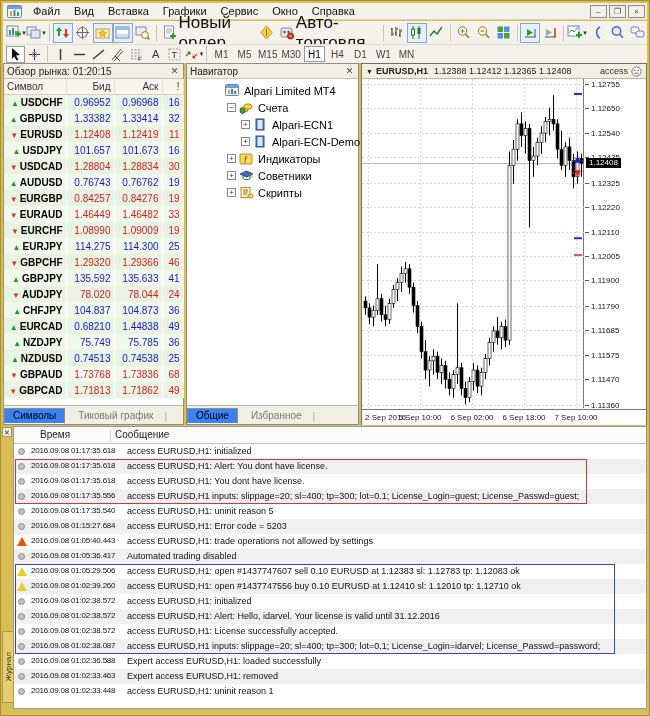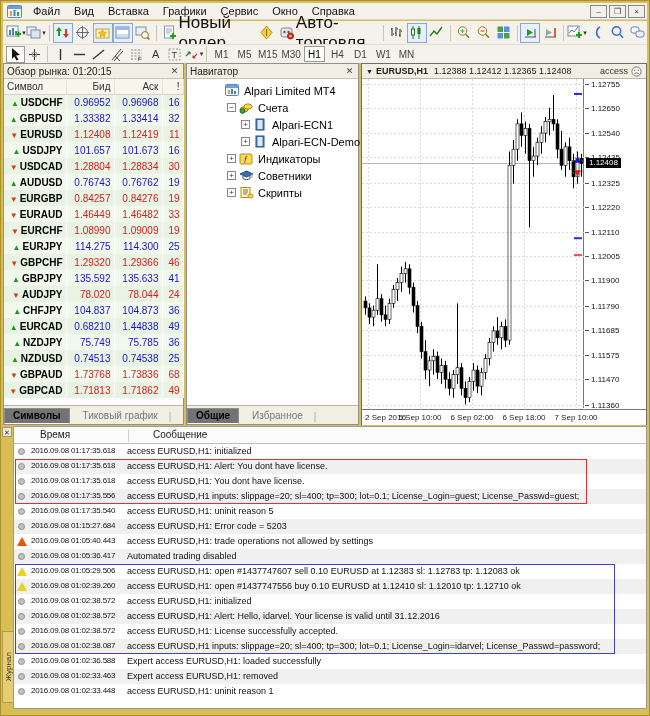--- a/index.html
+++ b/index.html
@@ -42,7 +42,7 @@
   .q-blue{color:#1515c8;margin-top:37px;} .q-red{color:#d42020;}
   .panel-tabs{position:absolute;left:0;right:0;bottom:0;height:19px;background:#f1eee3;border-top:1px solid #b9b5a5;display:flex;align-items:flex-end;font-size:10px;color:#777;}
   .ptab{padding:1px 8px 2px;border:1px solid transparent;}
-  .ptab.active{background:#737373;border:1px solid #8f8f8f;border-bottom:1px solid #fff;color:#000;font-weight:bold;}
+  .ptab.active{background:#3b82f6;border:1px solid #8f8f8f;border-bottom:1px solid #fff;color:#000;}
   .ptab-sep{color:#aaa;padding:0 2px 2px;}
   
   #navigator{left:183px;width:173px;}

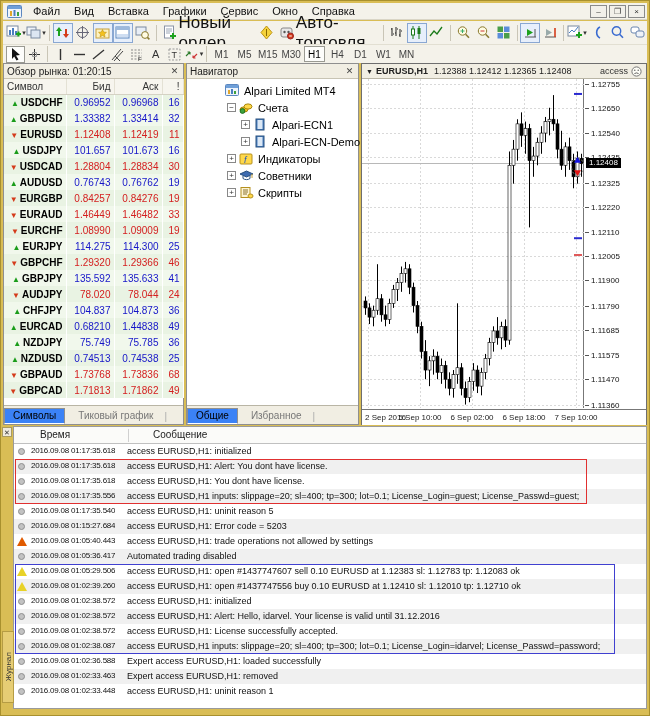--- a/index.html
+++ b/index.html
@@ -68,7 +68,7 @@
   #journal{position:absolute;left:12px;top:425px;right:2px;height:283px;background:#fff;border:1px solid #9a9a9a;}
   #j-head{height:17px;border-bottom:1px solid #c0c0c0;position:relative;font-size:10px;color:#222;background:#fbfbf9;}
   #j-head .h1{position:absolute;left:26px;top:2px;}
-  #j-head .h2{position:absolute;left:114px;top:2px;border-left:1px solid #d0d0d0;padding-left:24px;height:13px;}
+  #j-head .h2{position:absolute;left:96px;top:2px;border-left:1px solid #d0d0d0;padding-left:4px;height:13px;}
   .j-row{position:relative;height:15px;font-size:9px;color:#111;white-space:nowrap;padding-left:20px;}
   .j-row.even{background:#fff;} .j-row.odd{background:#f0f0f0;}
   .j-ico{position:absolute;left:3px;top:3px;width:9px;height:9px;}

